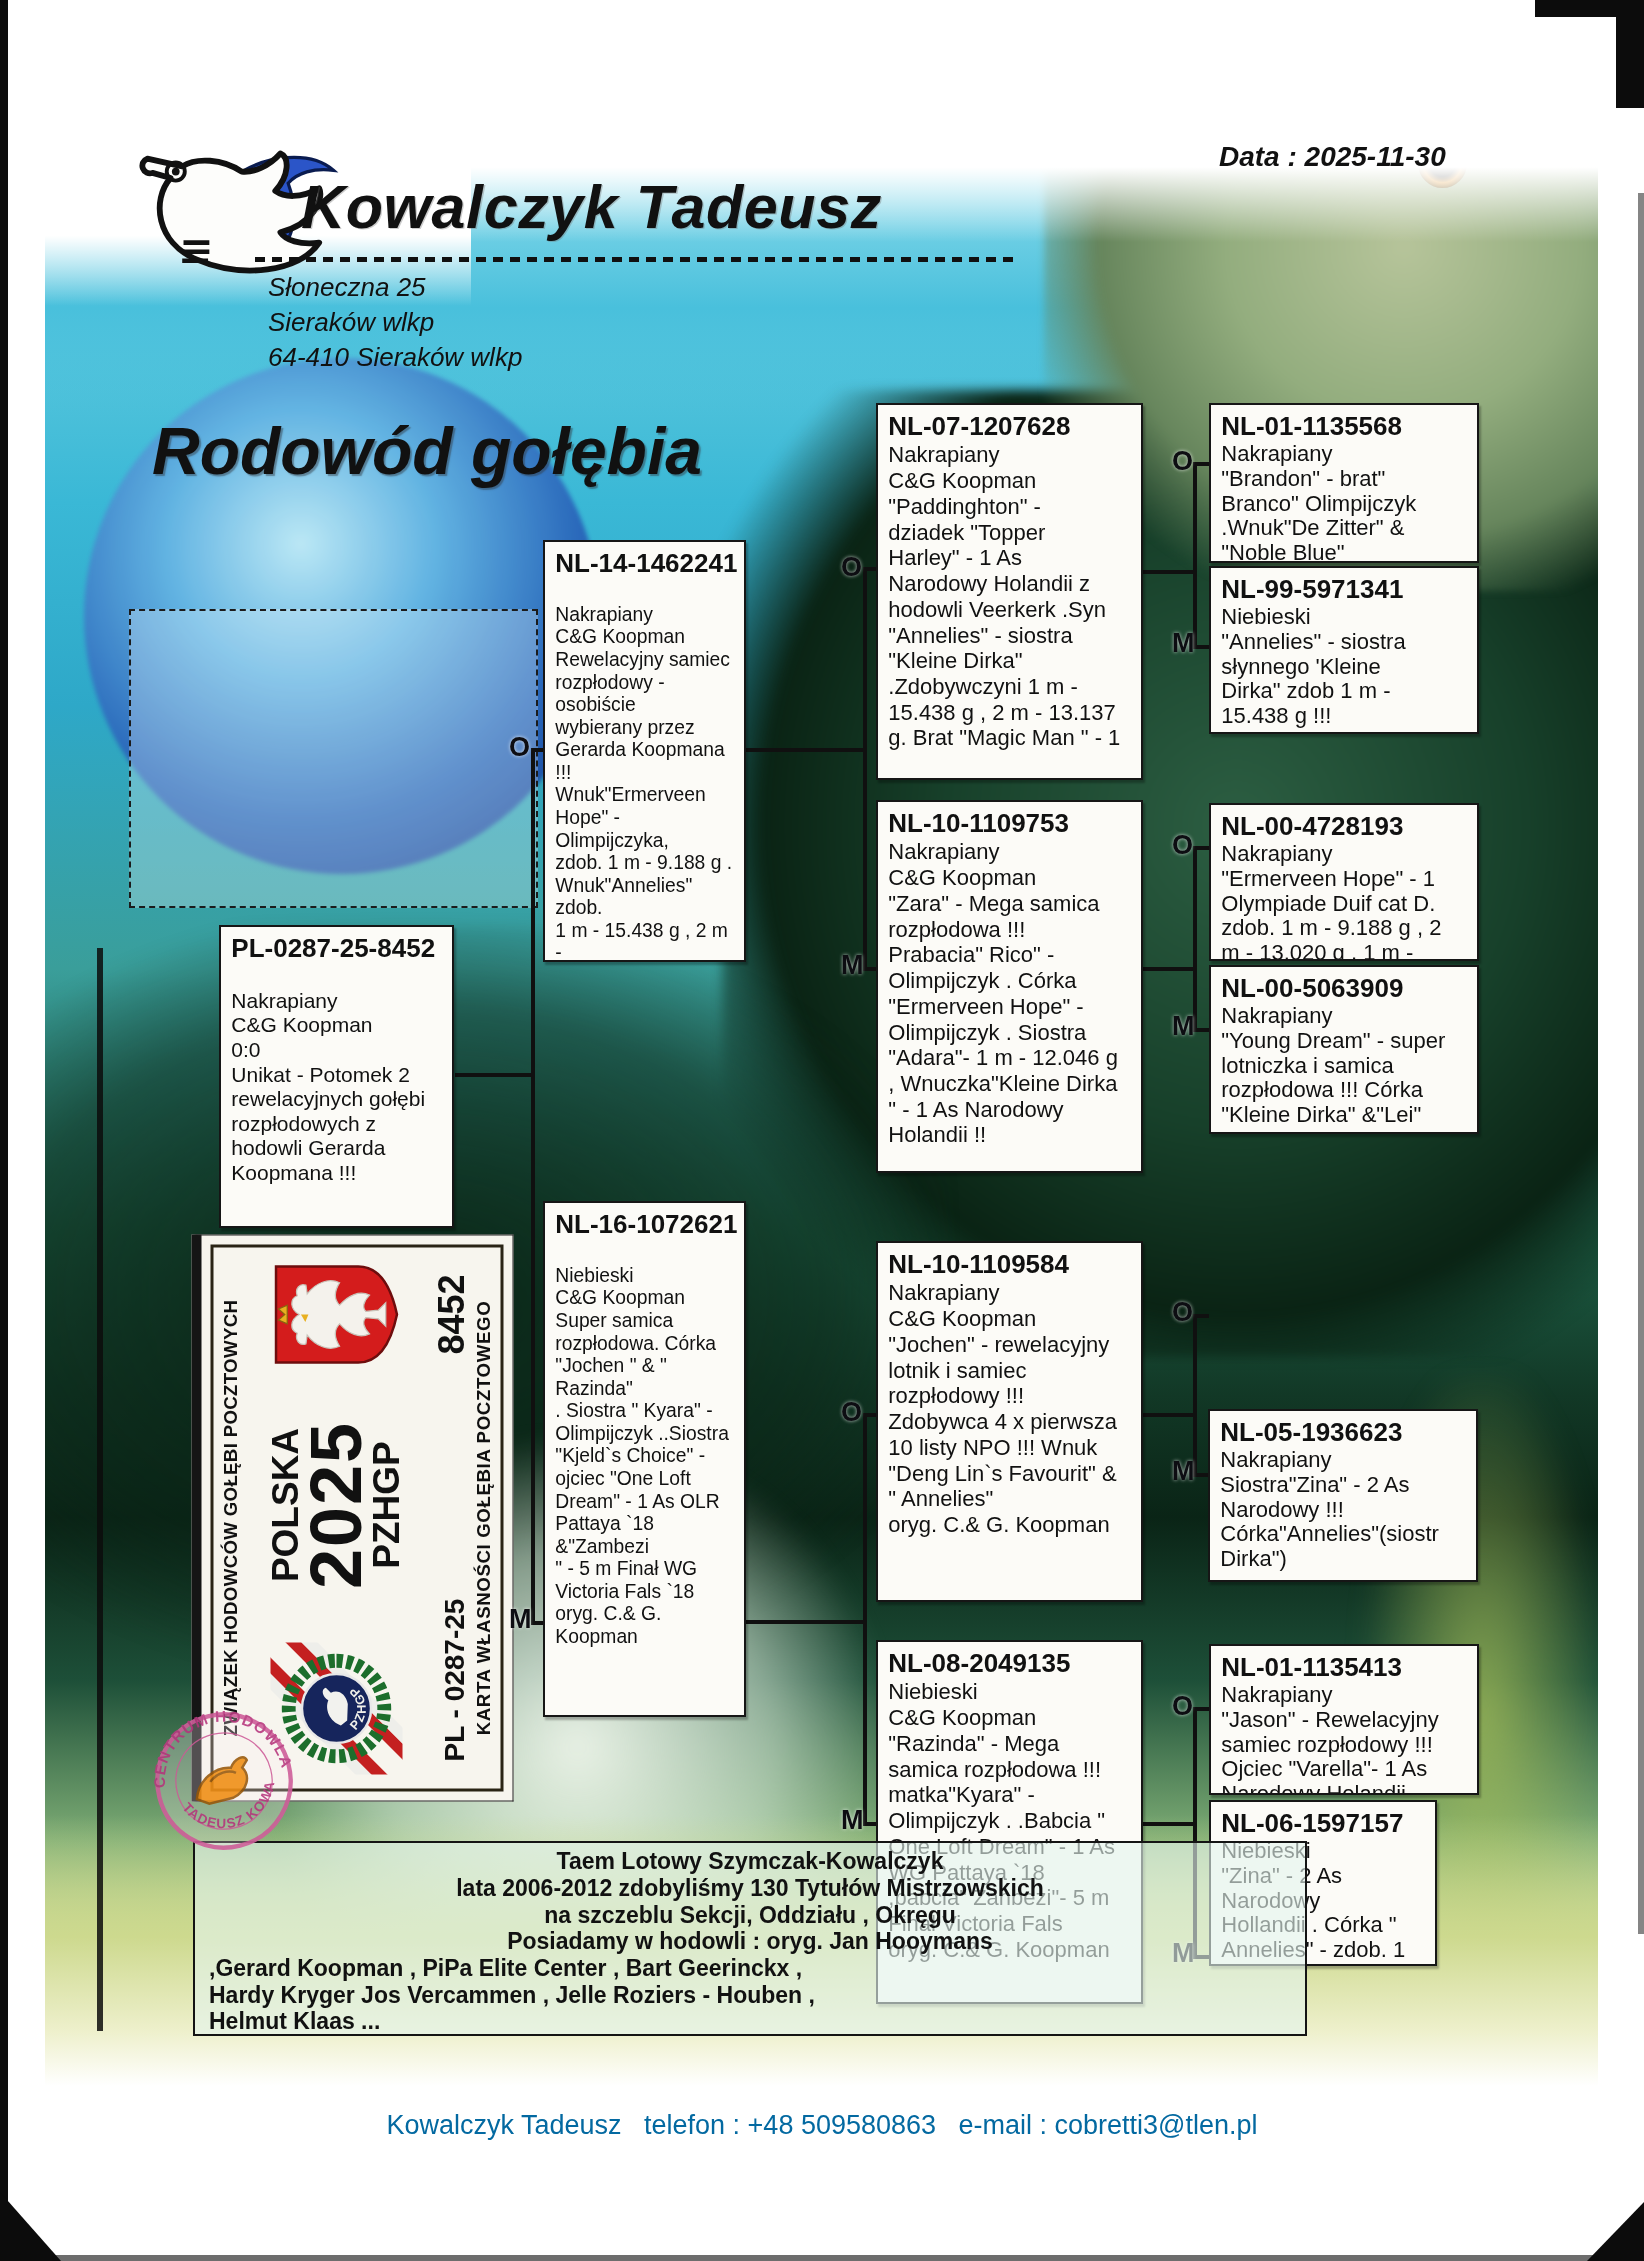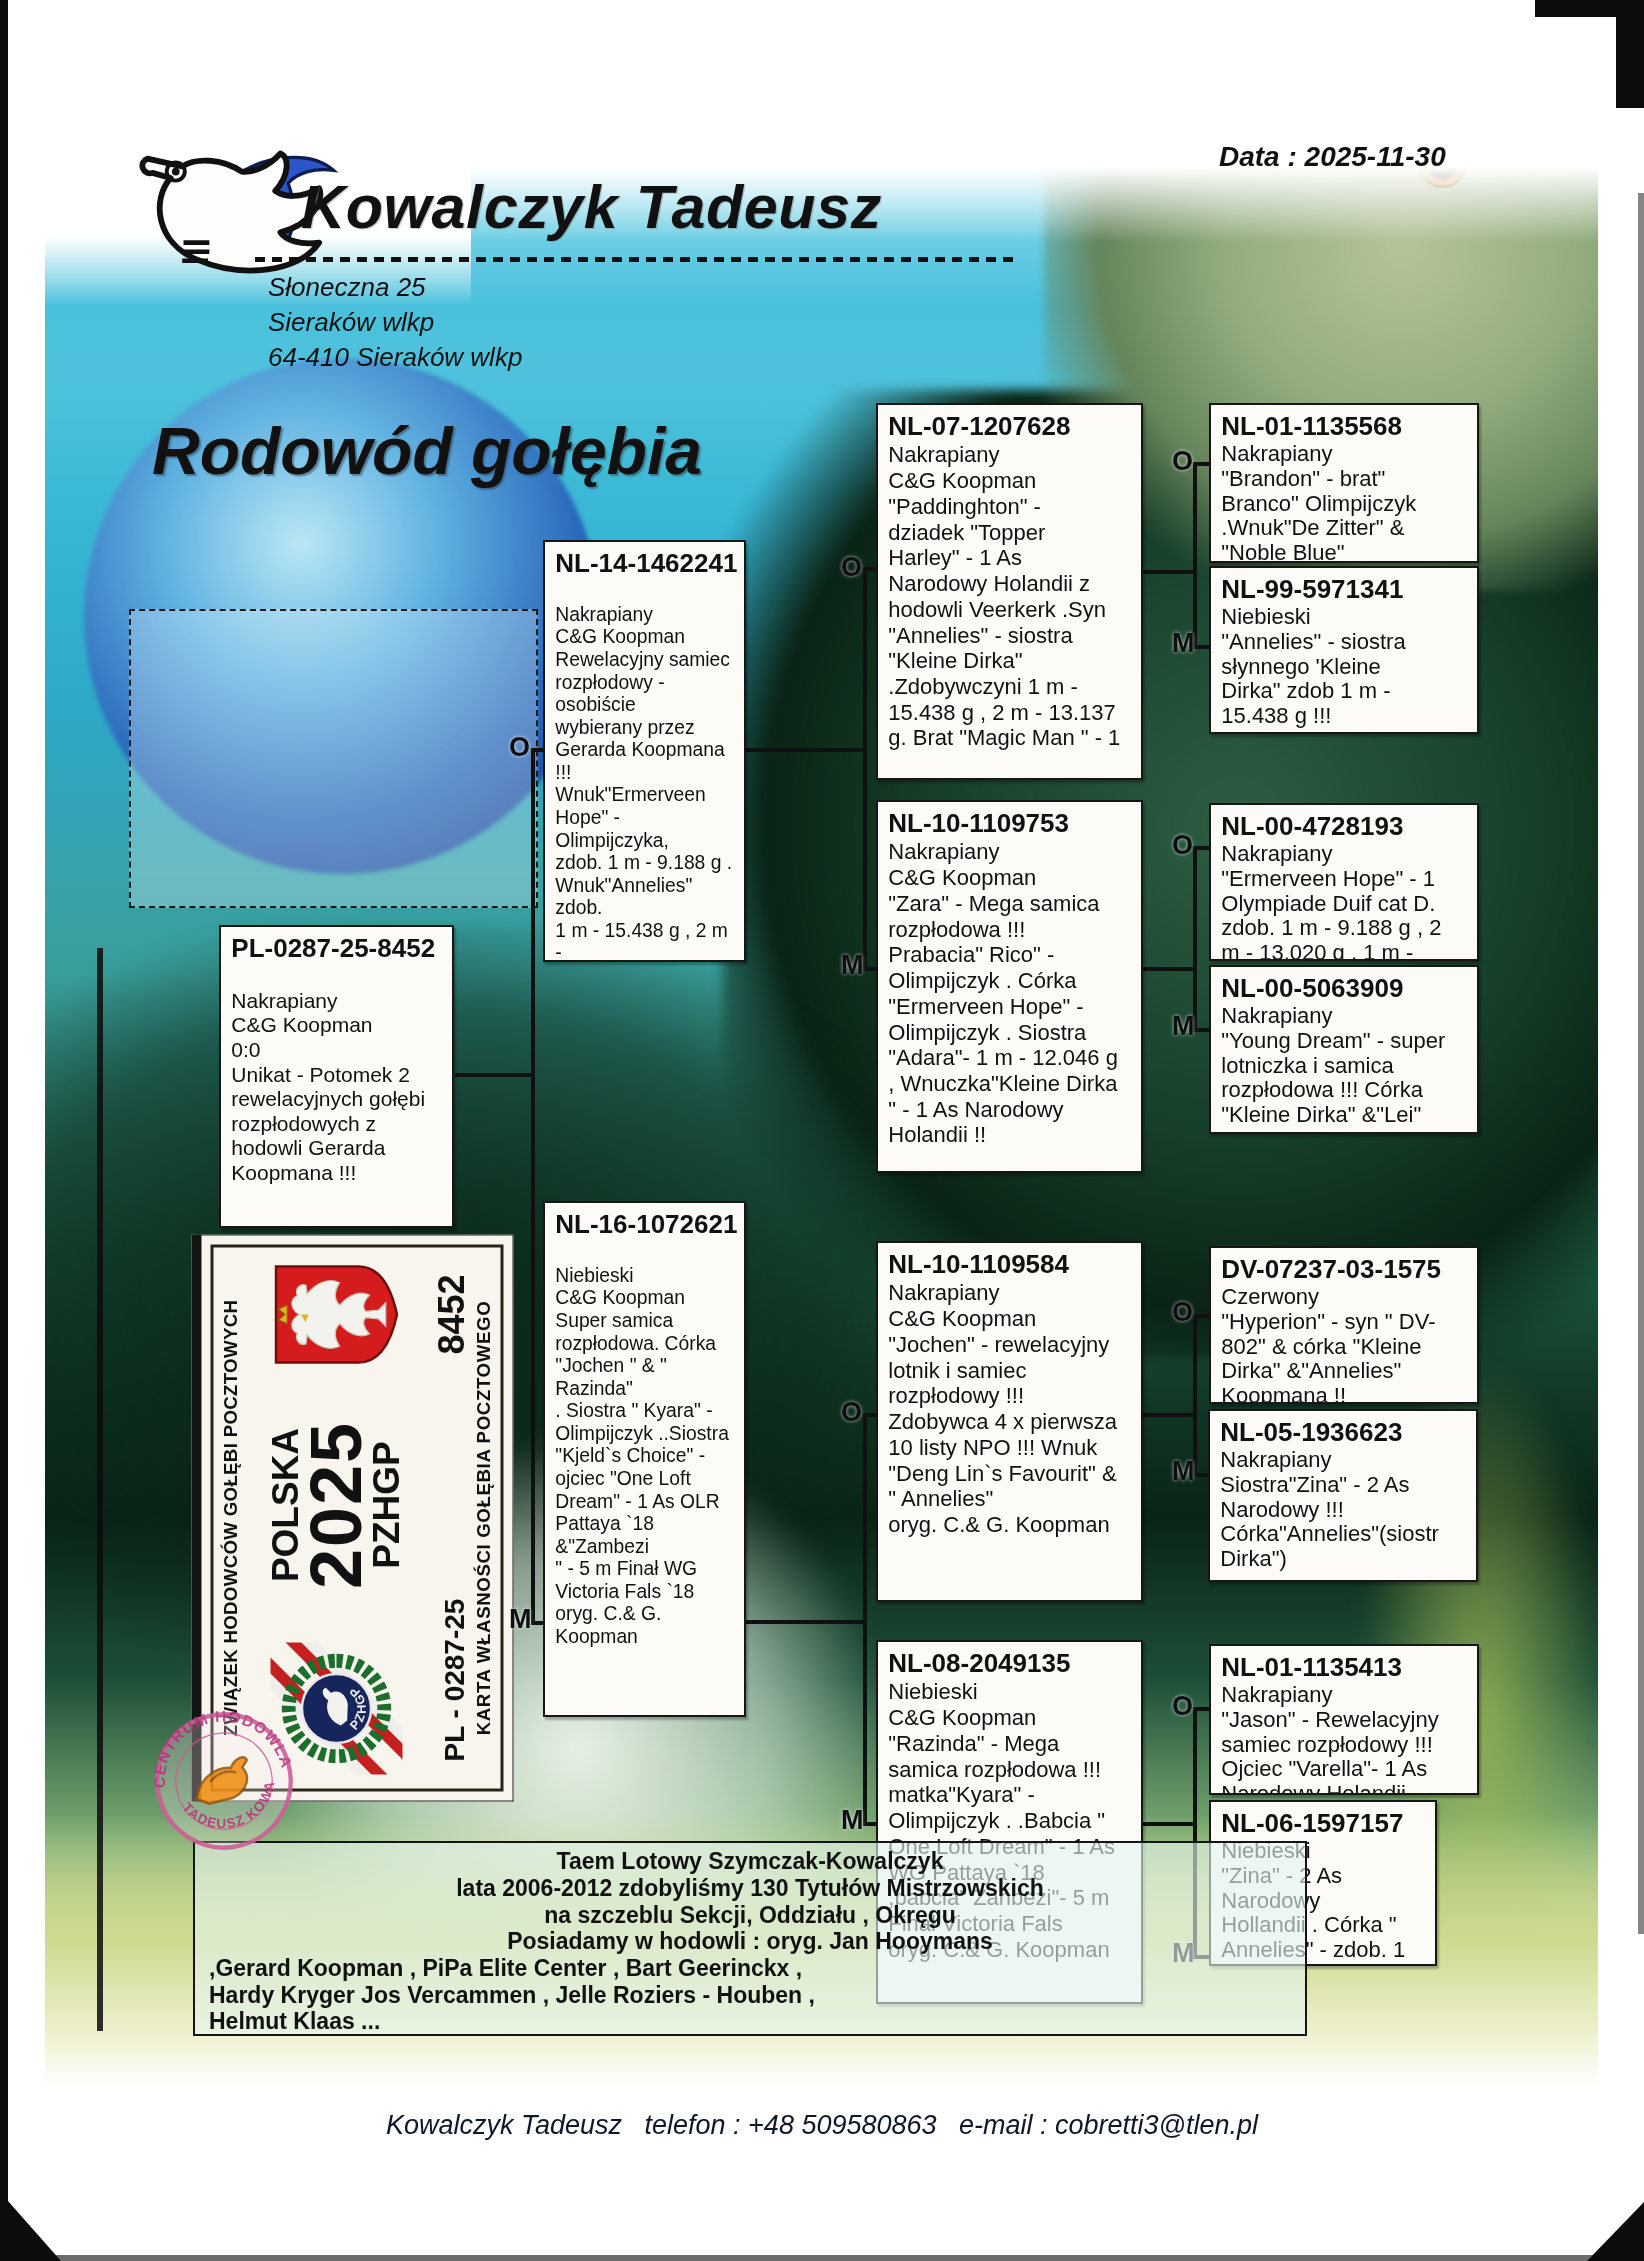--- a/index.html
+++ b/index.html
@@ -307,14 +307,6 @@
 lotniczka i samica
 rozpłodowa !!! Córka
 "Kleine Dirka" &amp;"Lei"</div>
-  </div>
-  <div class="pbox c4" style="left:1209px;top:1246px;width:270px;height:158px">
-    <div class="pbox-id">DV-07237-03-1575</div>
-    <div class="pbox-body">Czerwony
-"Hyperion" - syn " DV-
-802" &amp; córka "Kleine
-Dirka" &amp;"Annelies"
-Koopmana !!</div>
   </div>
   <div class="pbox c4" style="left:1208px;top:1409px;width:270px;height:173px">
     <div class="pbox-id">NL-05-1936623</div>

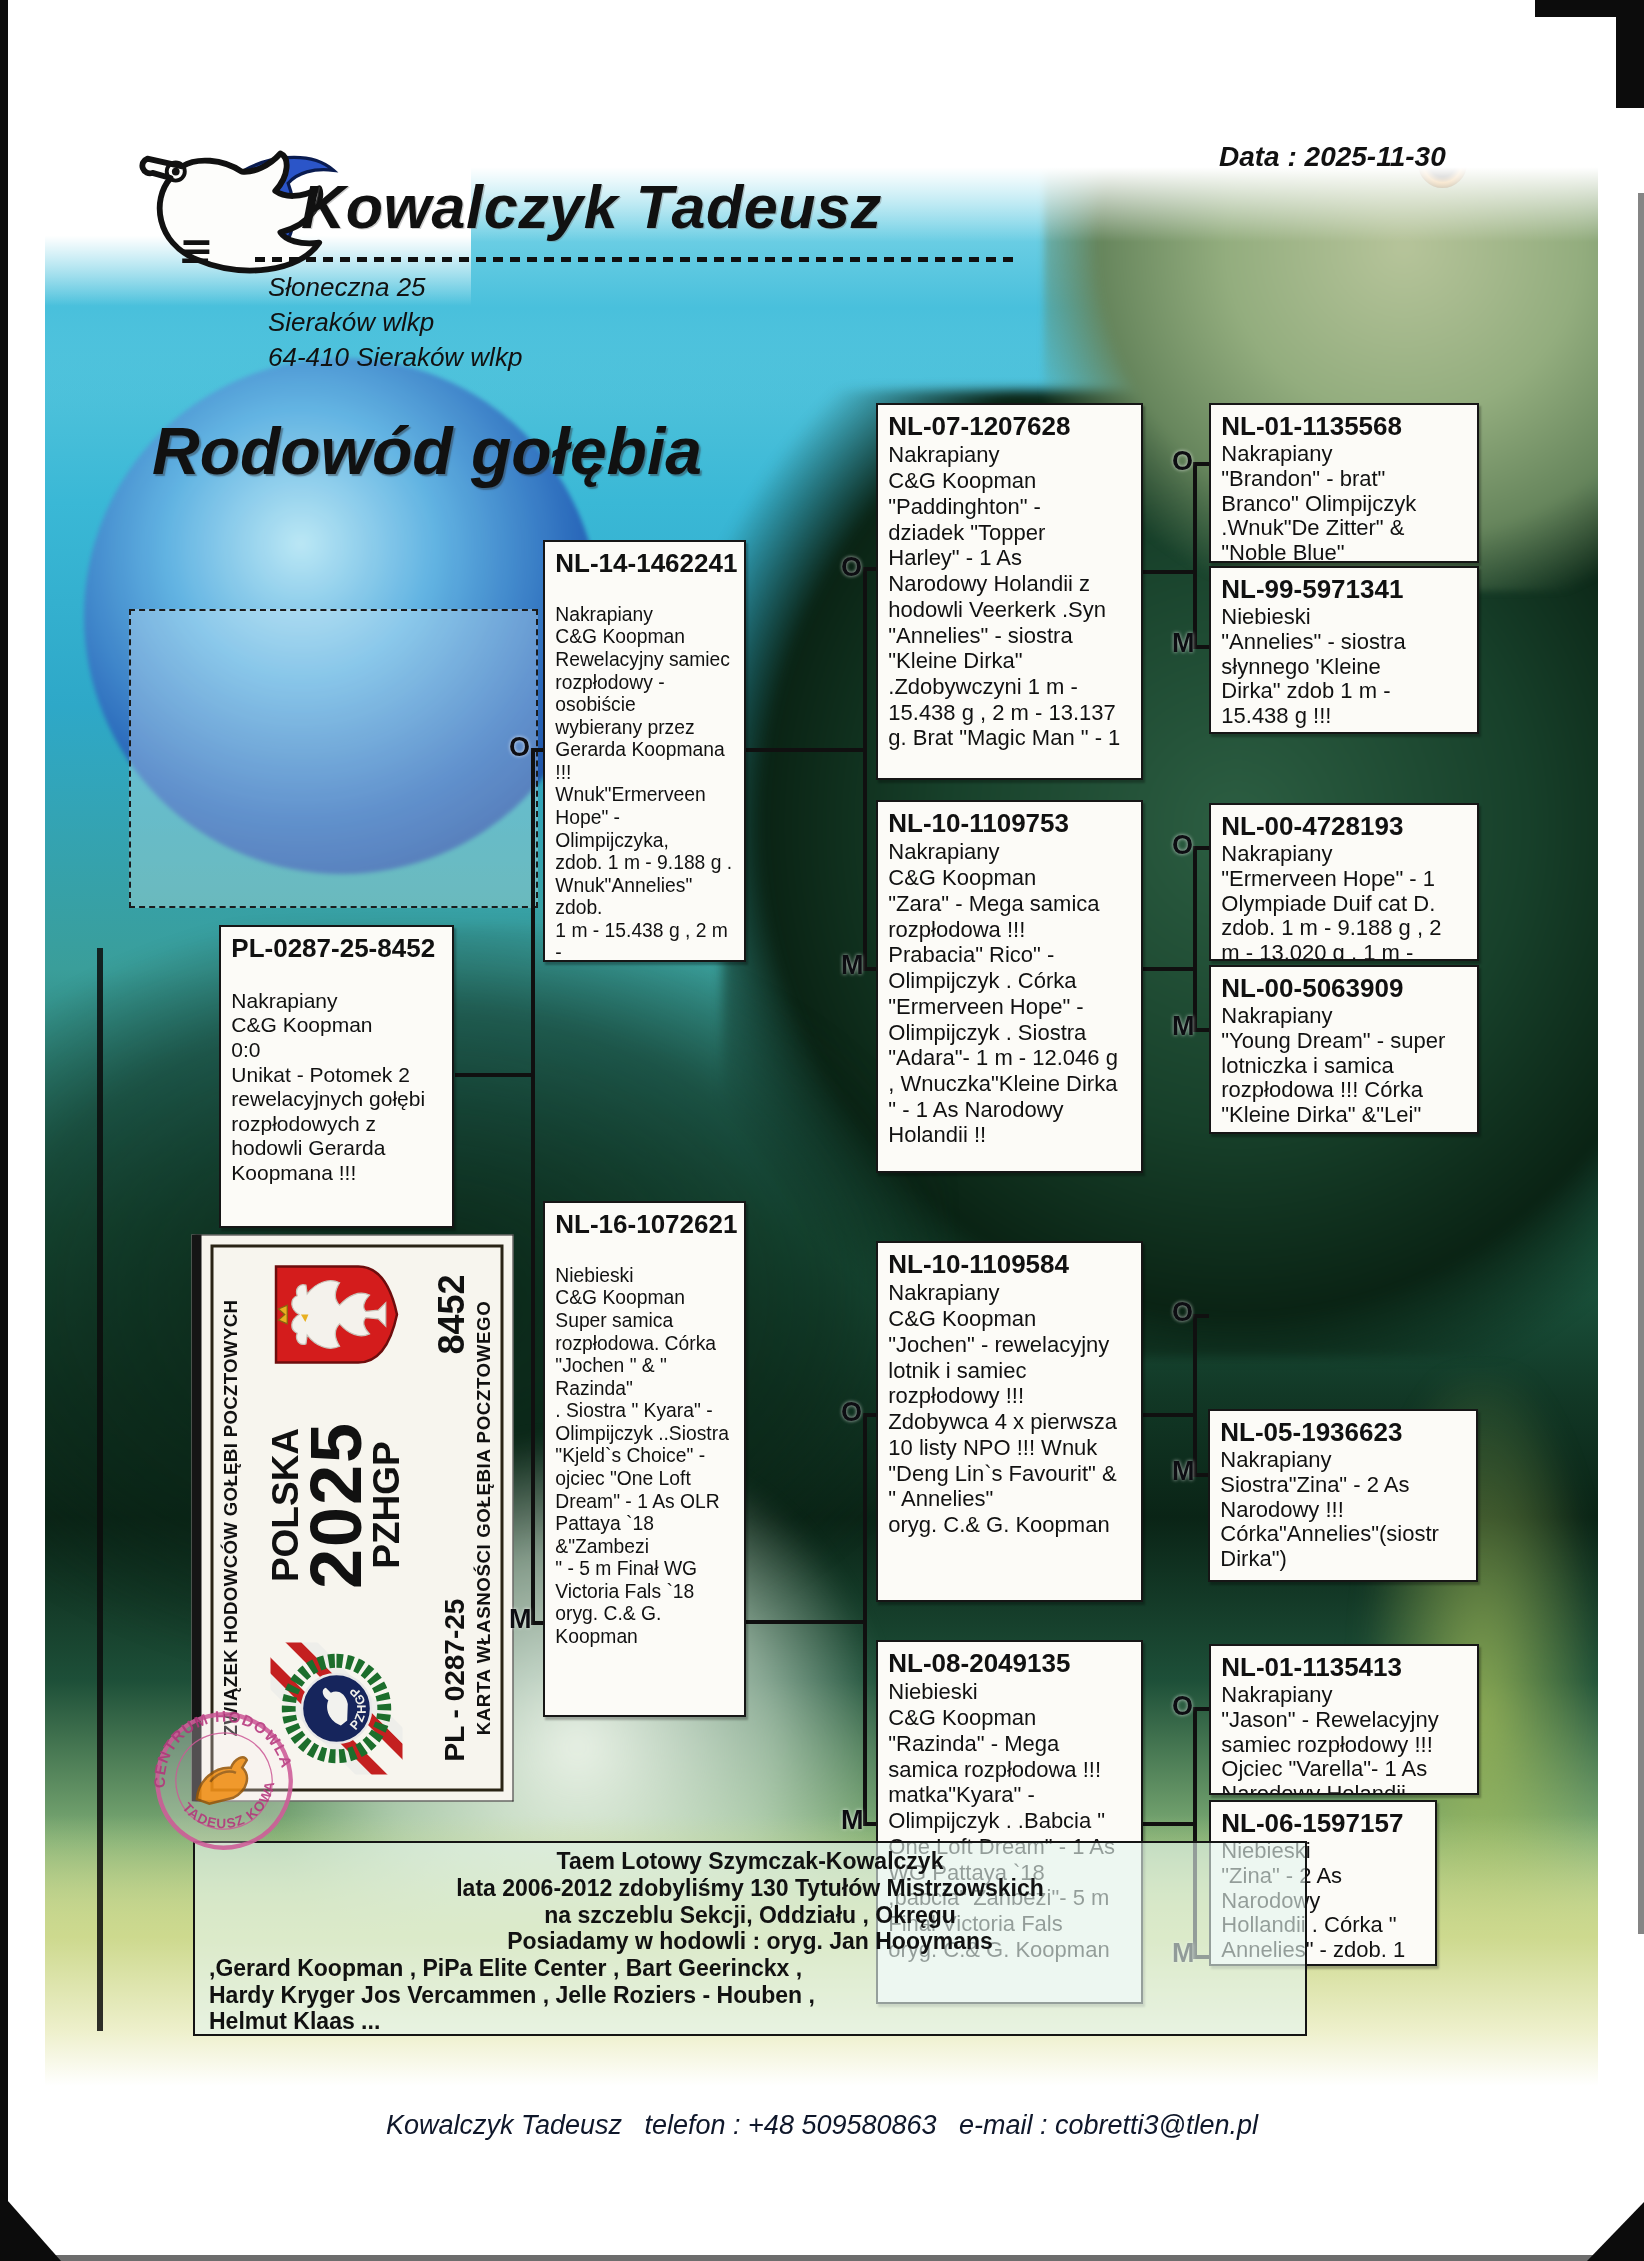--- a/index.html
+++ b/index.html
@@ -86,8 +86,8 @@
   .tn-center{text-align:center;white-space:pre-line;font-size:23px;line-height:1.16;font-weight:600;}
   .tn-left{text-align:left;white-space:pre-line;font-size:23px;line-height:1.16;font-weight:600;}
   
-  .page-footer{position:absolute;left:0;top:2110px;width:100%;text-align:center;font-style:italic;
-    font-size:27px;white-space:pre;z-index:15;color:#0f172a;}
+  .page-footer{position:absolute;left:0;top:2110px;width:100%;text-align:center;
+    font-size:27px;white-space:pre;z-index:15;color:#0369a1;}
   
   .art{position:absolute;background:#0c0c0c;z-index:60;}
 </style>

